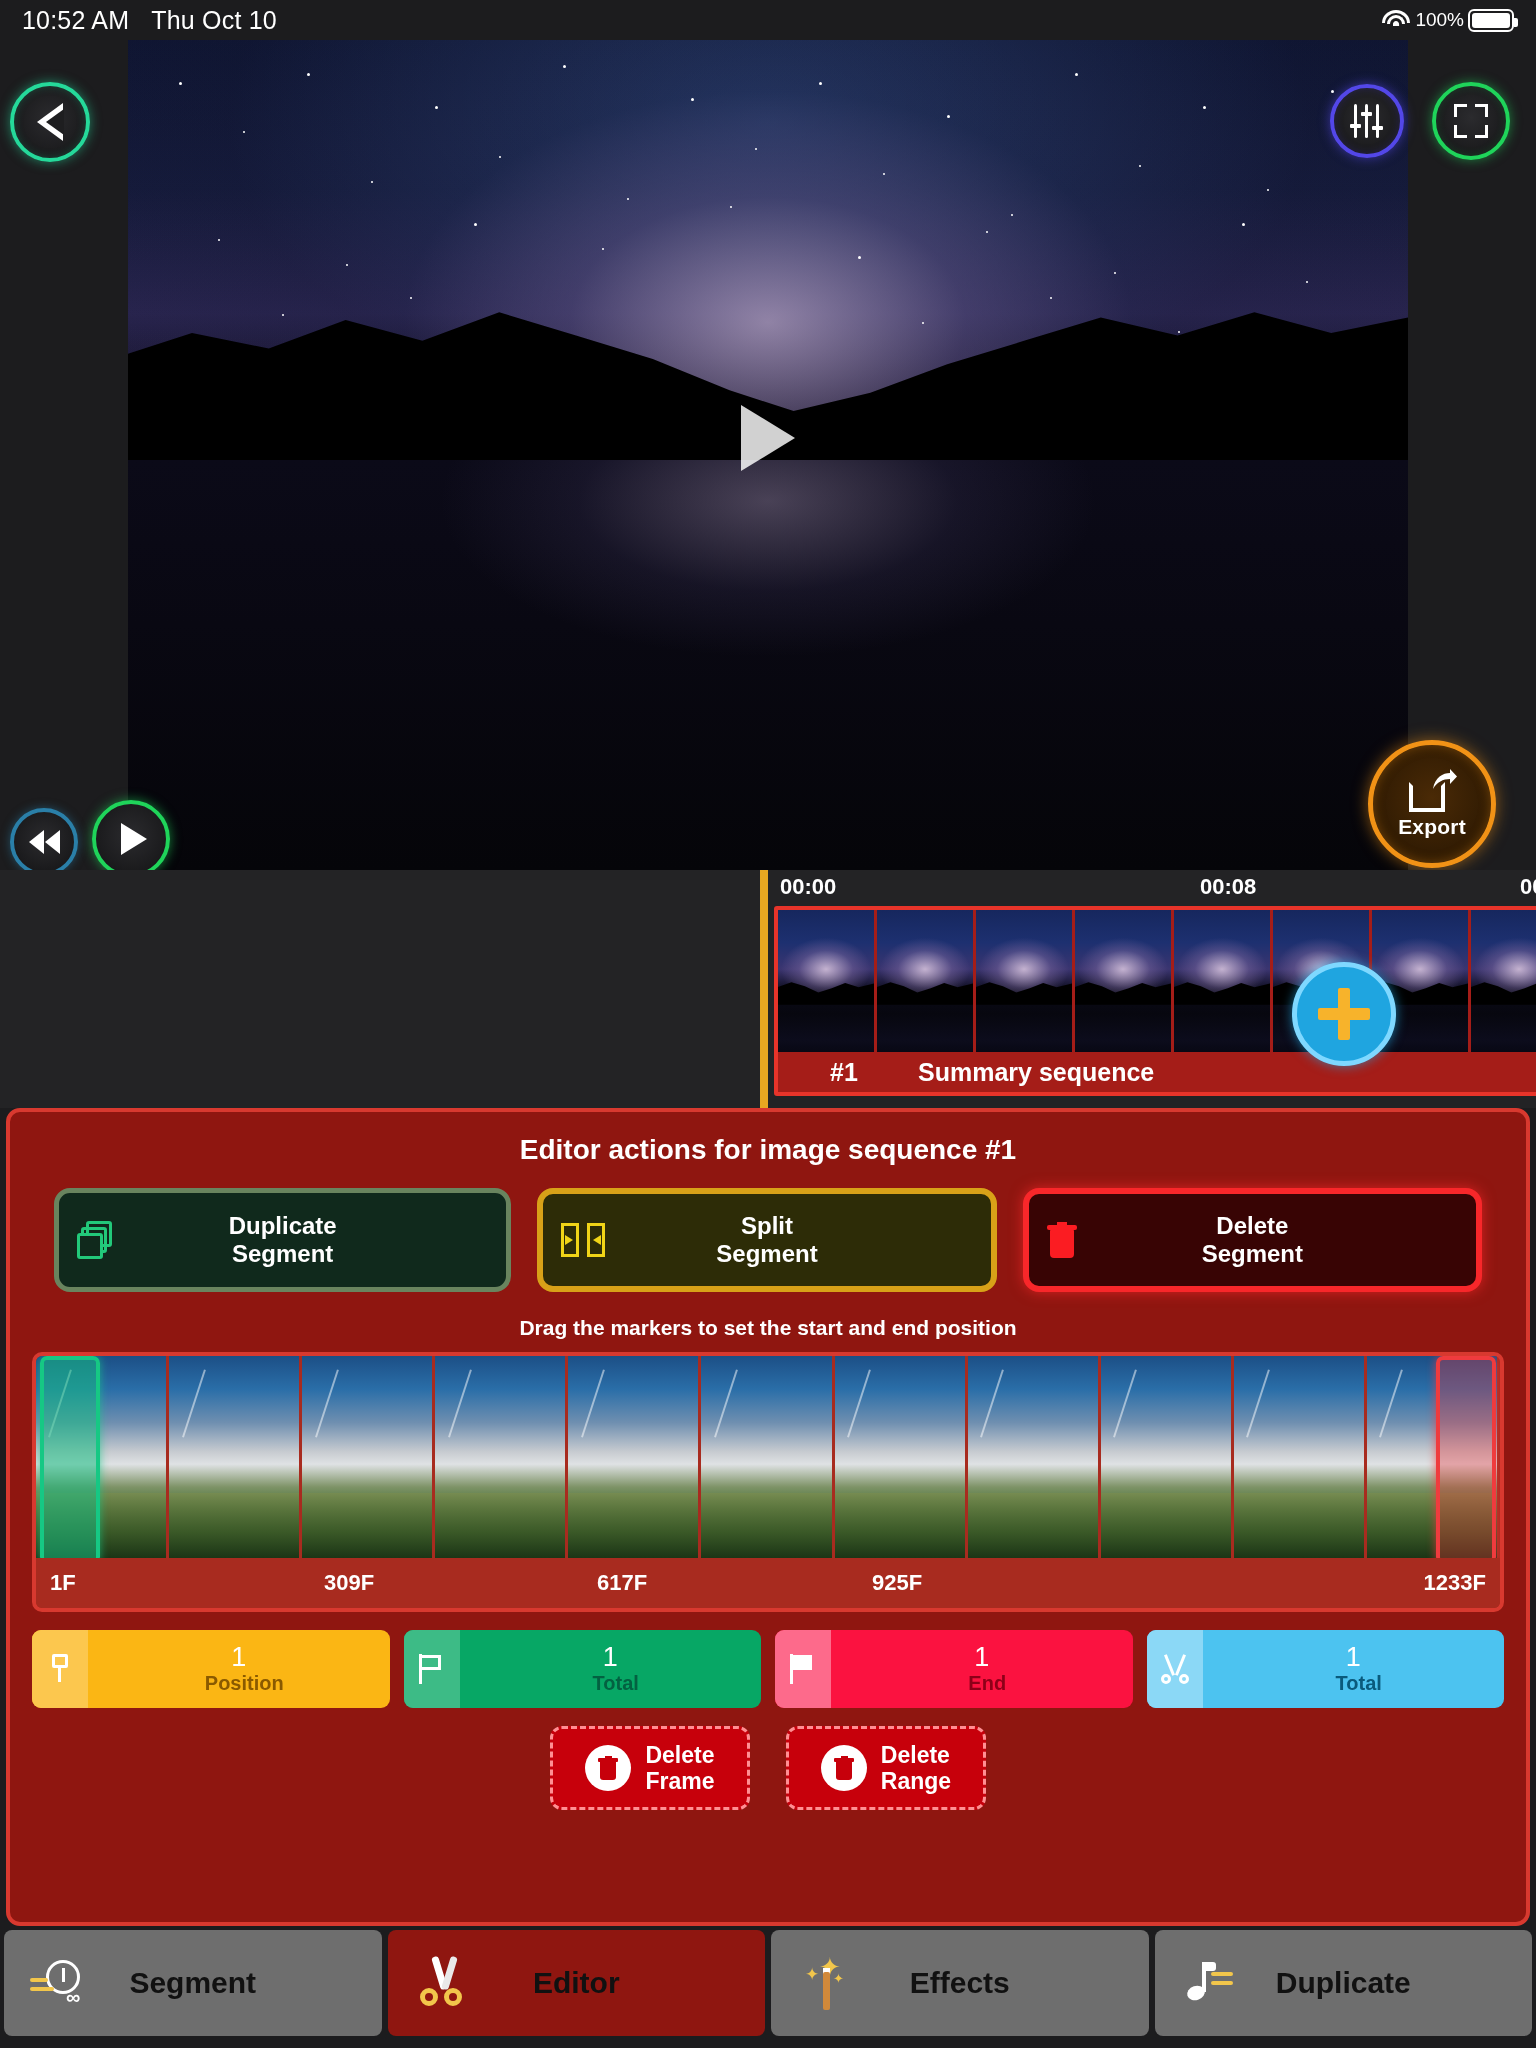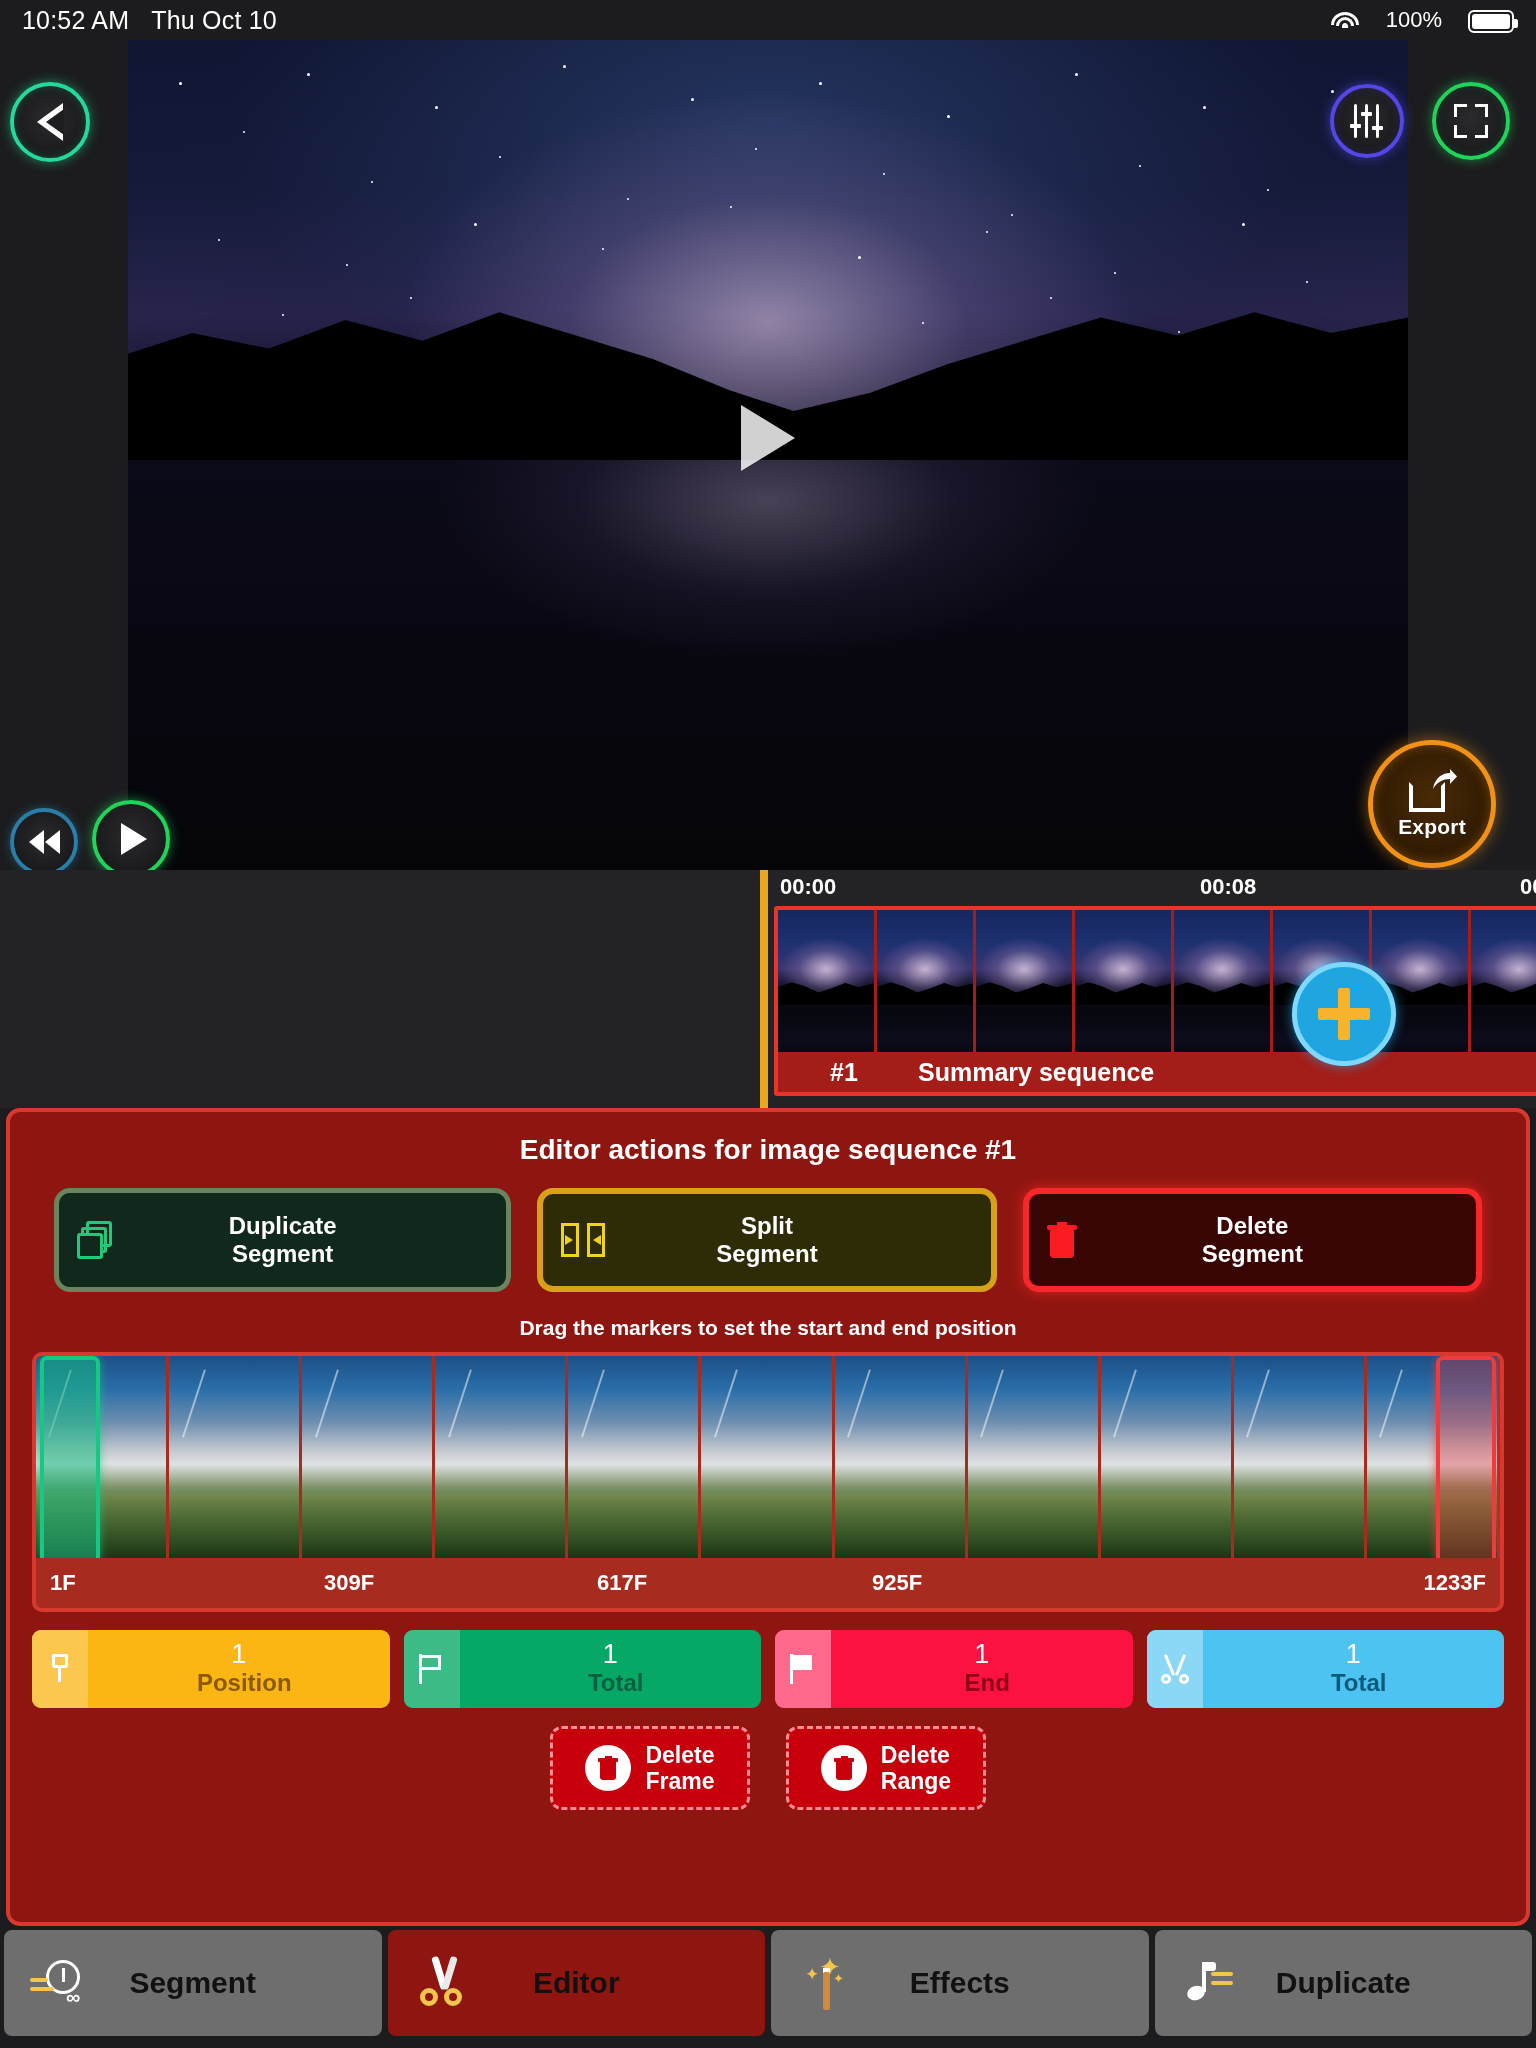--- a/index.html
+++ b/index.html
@@ -18,7 +18,7 @@
     padding: 0 22px; color: #ffffff; background: #1c1c1e;
   }
   .sb-left { display: flex; align-items: center; gap: 22px; font-size: 25px; font-weight: 400; letter-spacing: .2px; }
-  .sb-right { display: flex; align-items: flex-end; gap: 26px; font-size: 22px; }
+  .sb-right { display: flex; align-items: center; gap: 4px; font-size: 19px; }
   .wifi-ico { display:inline-block; width: 30px; height: 22px; position: relative; }
   .wifi-ico i { position:absolute; border: 3px solid #fff; border-bottom:none; border-radius: 50% 50% 0 0 / 100% 100% 0 0; left:50%; transform:translateX(-50%); }
   .wifi-ico i:nth-child(1){ width:28px;height:13px; top:1px; }

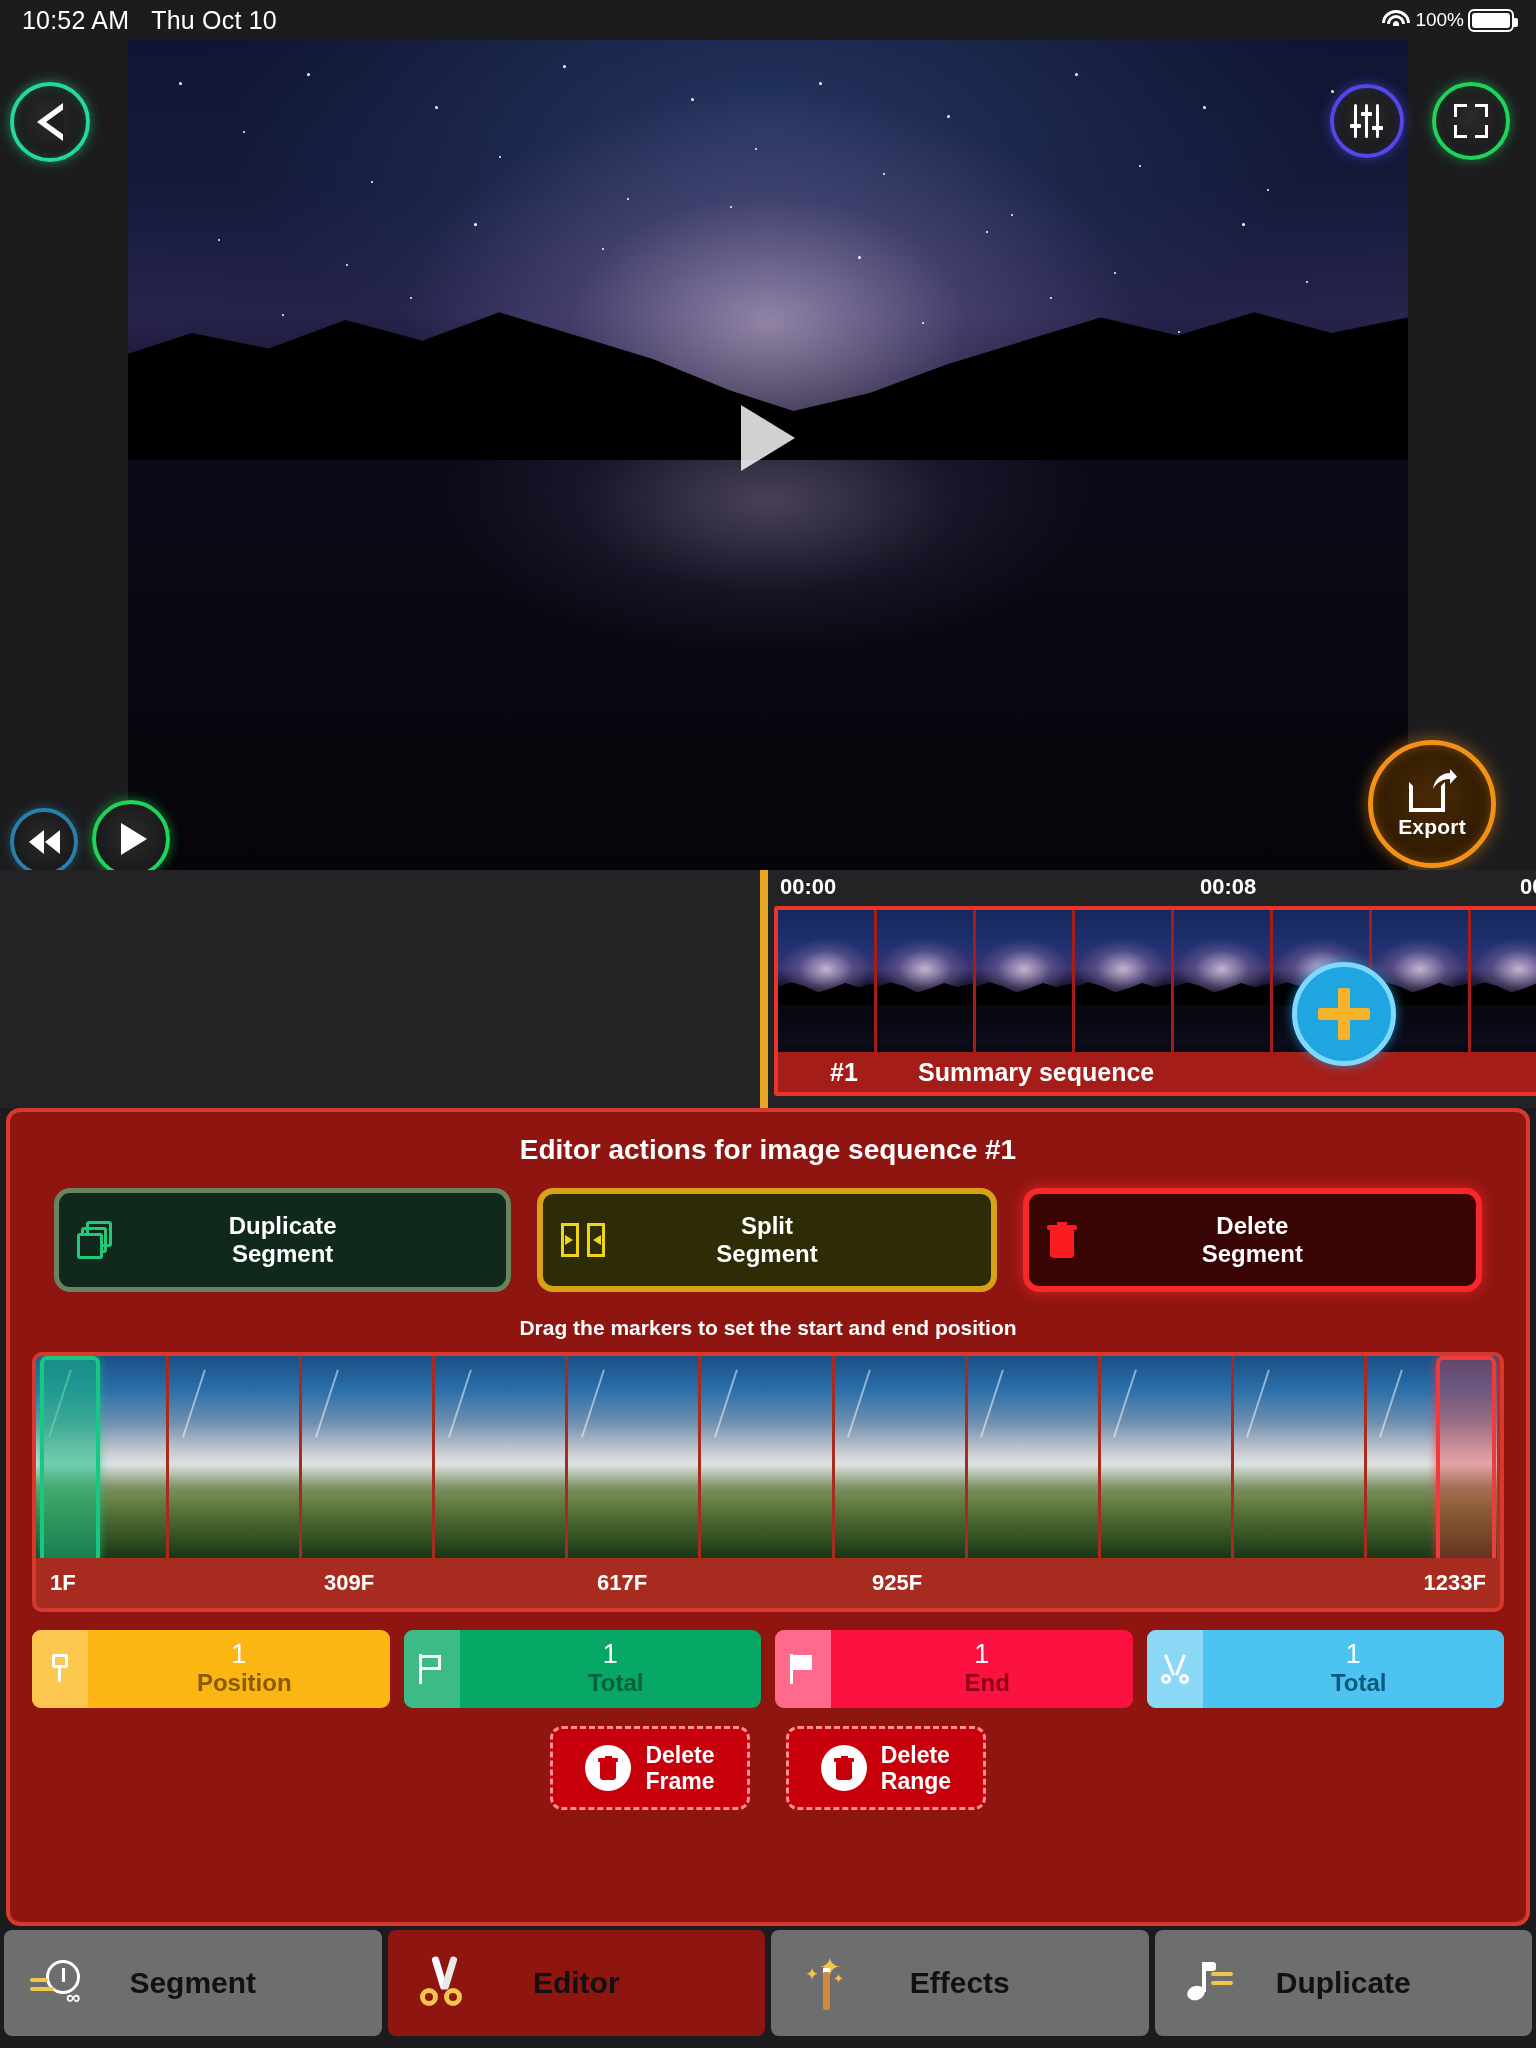--- a/index.html
+++ b/index.html
@@ -171,7 +171,7 @@
   .stat .sico { width:56px; display:flex; align-items:center; justify-content:center; }
   .stat .sbody { flex:1; display:flex; flex-direction:column; align-items:center; justify-content:center; gap:0px; }
   .stat .sval { font-size:27px; font-weight:500; color:#fff; line-height:1.05; }
-  .stat .slabel { font-size:24px; font-weight:700; line-height:1.2;margin-left:11px; }
+  .stat .slabel { font-size:20px; font-weight:700; line-height:1.2;margin-left:11px; }
   .s-pos { background:#fbb614; } .s-pos .sico{ background:#fcc74e; } .s-pos .slabel{ color:#8a5a00; }
   .s-start { background:#07a765; } .s-start .sico{ background:#3dbb86; } .s-start .slabel{ color:#036141; }
   .s-end { background:#fb1240; } .s-end .sico{ background:#fd6a8b; } .s-end .slabel{ color:#8d0018; }

